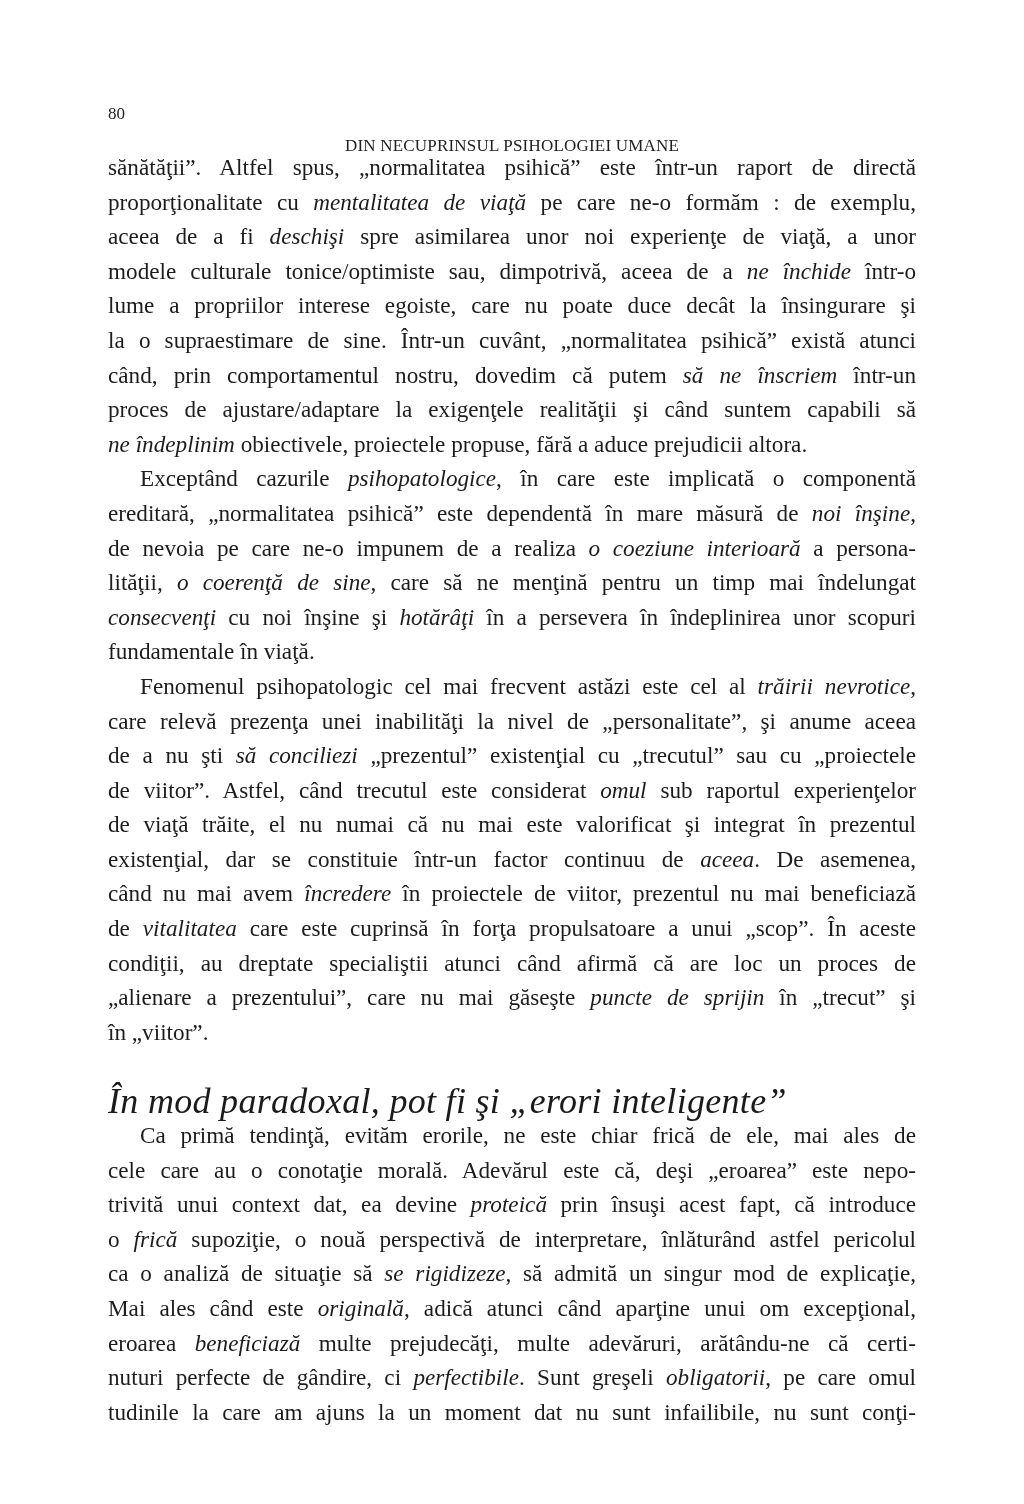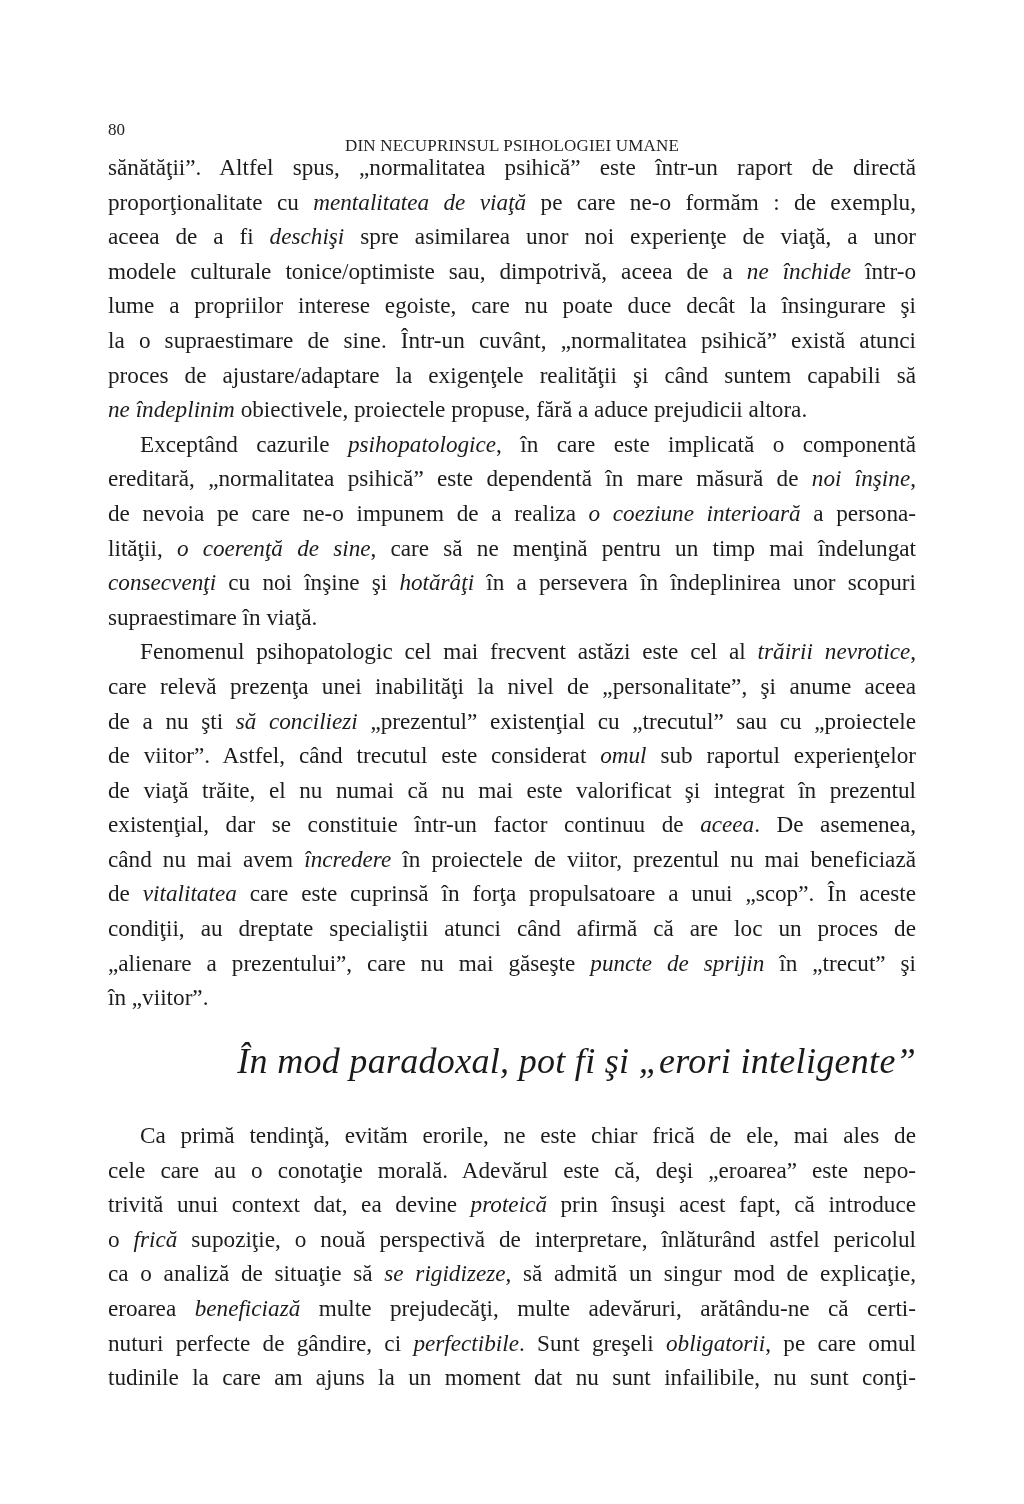--- a/index.html
+++ b/index.html
@@ -7,7 +7,7 @@
   .page { position: absolute; left: 0; top: 0; width: 1024px; height: 1504px; background: #fff; }
   .running-head { position: absolute; top: 104px; left: 108px; width: 808px; height: 24px;
     font-family: "Liberation Serif", serif; font-size: 17px; color: #222; }
-  .page-number { position: absolute; left: 0; top: 16px; }
+  .page-number { position: absolute; left: 0; top: 0; }
   .running-title { position: absolute; left: 0; right: 0; top: 0; text-align: center; letter-spacing: 0.2px; margin-top: 32px; }
   .body-block { position: absolute; left: 108px; width: 808px; font-family: "Liberation Serif", serif;
     font-size: 23.2px; color: #1c1c1c; }

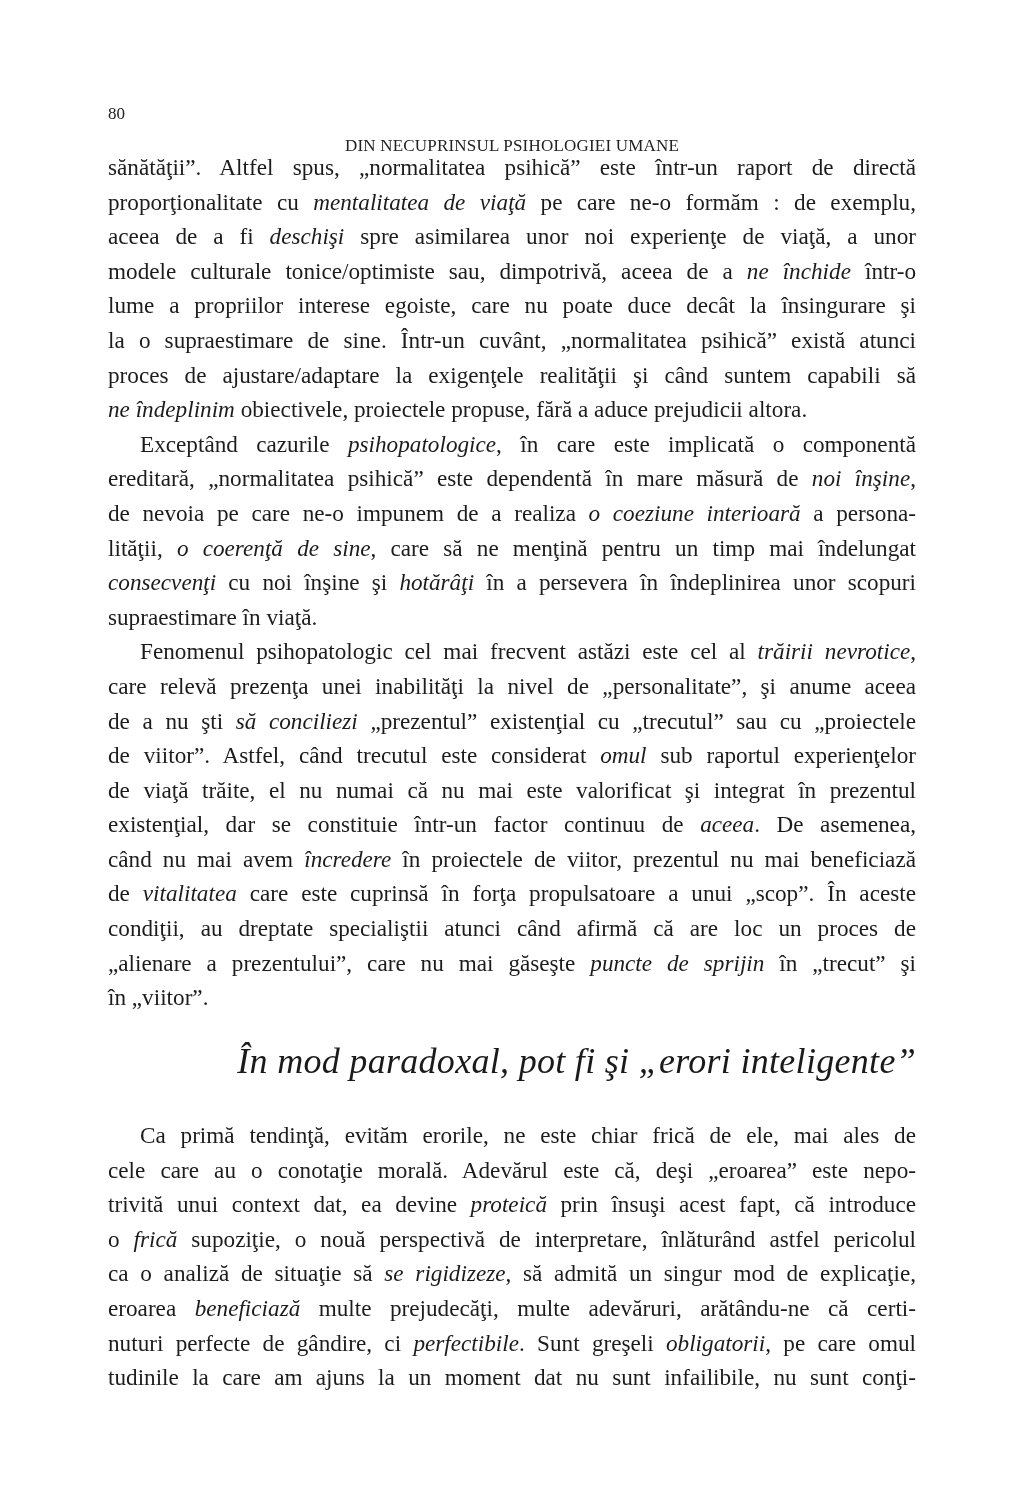--- a/index.html
+++ b/index.html
@@ -38,6 +38,7 @@
       <div class="line"><span>modele culturale tonice/optimiste sau, dimpotrivă, aceea de a </span><i>ne închide</i><span> într-o</span></div>
       <div class="line"><span>lume a propriilor interese egoiste, care nu poate duce decât la însingurare şi</span></div>
       <div class="line"><span>la o supraestimare de sine. Într-un cuvânt, „normalitatea psihică” există atunci</span></div>
+      <div class="line"><span>când, prin comportamentul nostru, dovedim că putem </span><i>să ne înscriem</i><span> într-un</span></div>
       <div class="line"><span>proces de ajustare/adaptare la exigenţele realităţii şi când suntem capabili să</span></div>
       <div class="line last"><i>ne îndeplinim</i><span> obiectivele, proiectele propuse, fără a aduce prejudicii altora.</span></div>
       <div class="line indent"><span>Exceptând cazurile </span><i>psihopatologice</i><span>, în care este implicată o componentă</span></div>

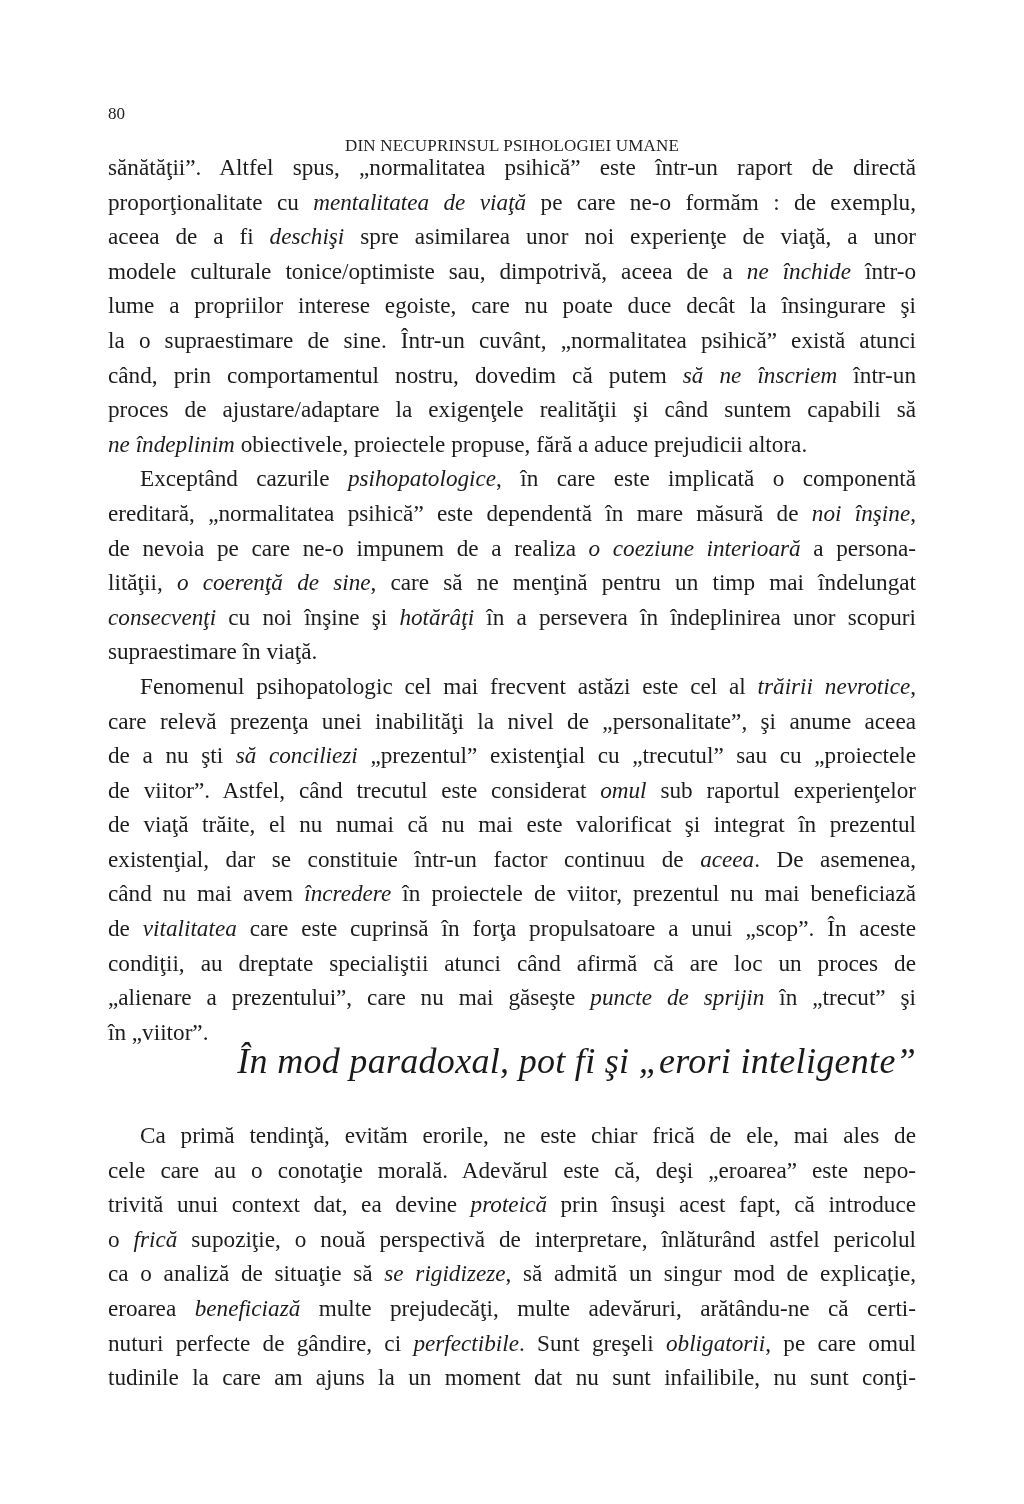--- a/index.html
+++ b/index.html
@@ -46,7 +46,7 @@
       <div class="line"><span>de nevoia pe care ne-o impunem de a realiza </span><i>o coeziune interioară</i><span> a persona-</span></div>
       <div class="line"><span>lităţii, </span><i>o coerenţă de sine</i><span>, care să ne menţină pentru un timp mai îndelungat</span></div>
       <div class="line"><i>consecvenţi</i><span> cu noi înşine şi </span><i>hotărâţi</i><span> în a persevera în îndeplinirea unor scopuri</span></div>
-      <div class="line last"><span>supraestimare în viaţă.</span></div>
+      <div class="line last"><span>fundamentale în viaţă.</span></div>
       <div class="line indent"><span>Fenomenul psihopatologic cel mai frecvent astăzi este cel al </span><i>trăirii nevrotice</i><span>,</span></div>
       <div class="line"><span>care relevă prezenţa unei inabilităţi la nivel de „personalitate”, şi anume aceea</span></div>
       <div class="line"><span>de a nu şti </span><i>să conciliezi</i><span> „prezentul” existenţial cu „trecutul” sau cu „proiectele</span></div>

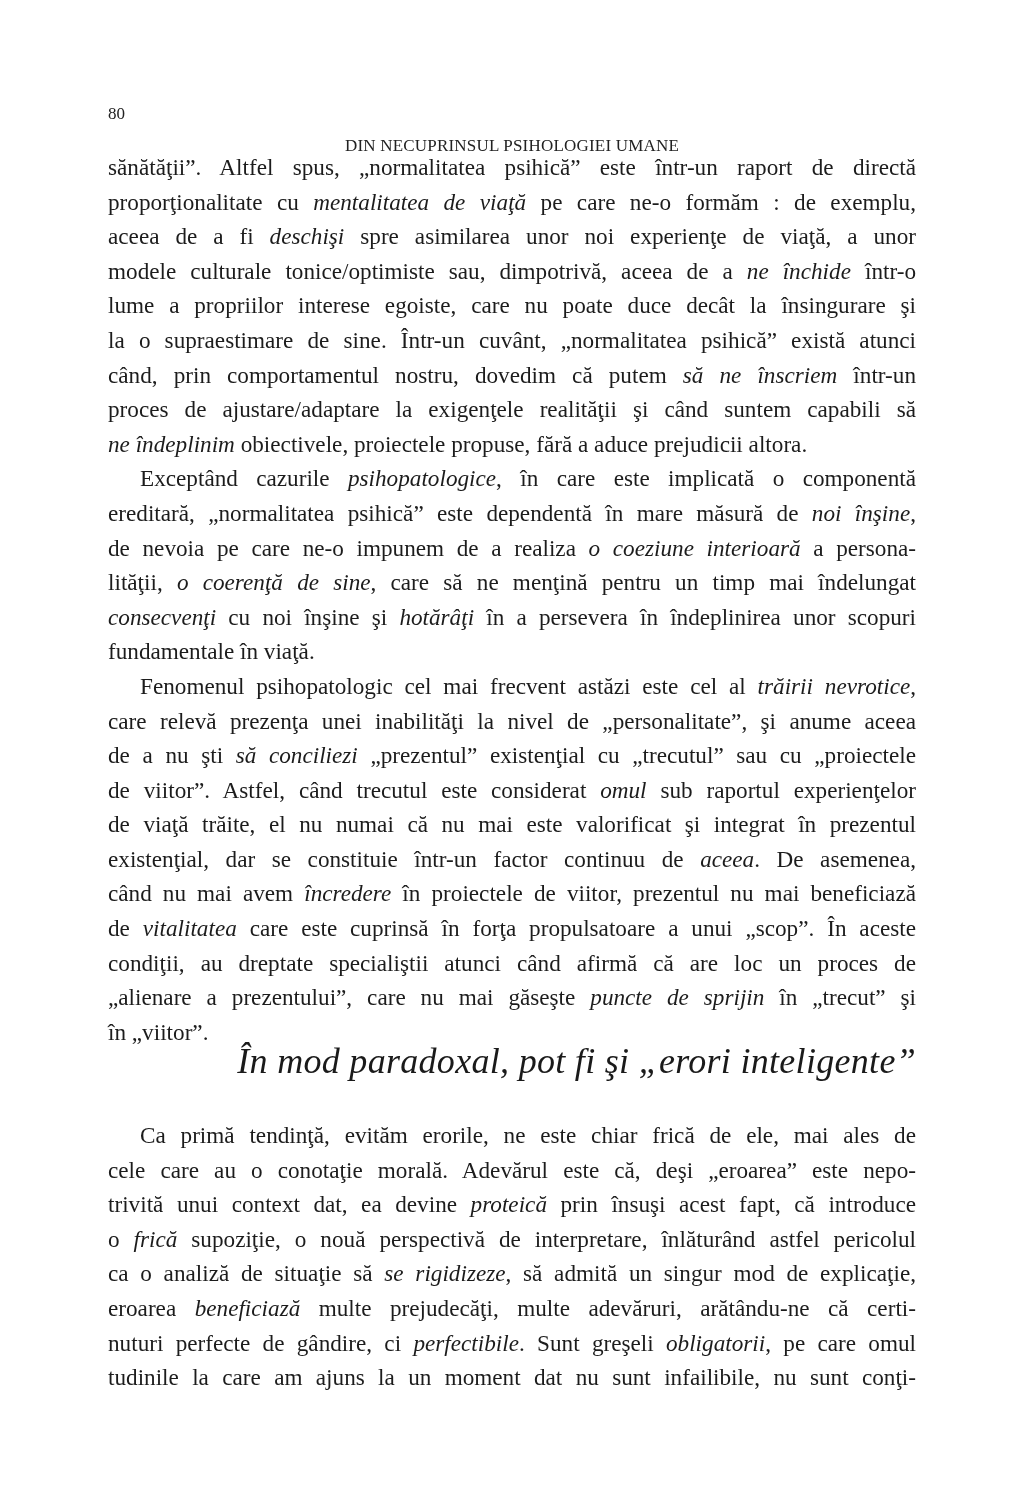--- a/index.html
+++ b/index.html
@@ -16,7 +16,7 @@
   .line.last { text-align-last: left; }
   .line.indent { padding-left: 32px; }
   .line i { font-style: italic; }
-  .section-heading { position: absolute; top: 1040px; left: 108px; width: 808px; text-align: right;
+  .section-heading { position: absolute; top: 1080px; left: 108px; width: 808px; text-align: left;
     font-family: "Liberation Serif", serif; font-style: italic; font-size: 36px; color: #1a1a1a;
     letter-spacing: 0.3px; }
   #block1 { top: 150px; }

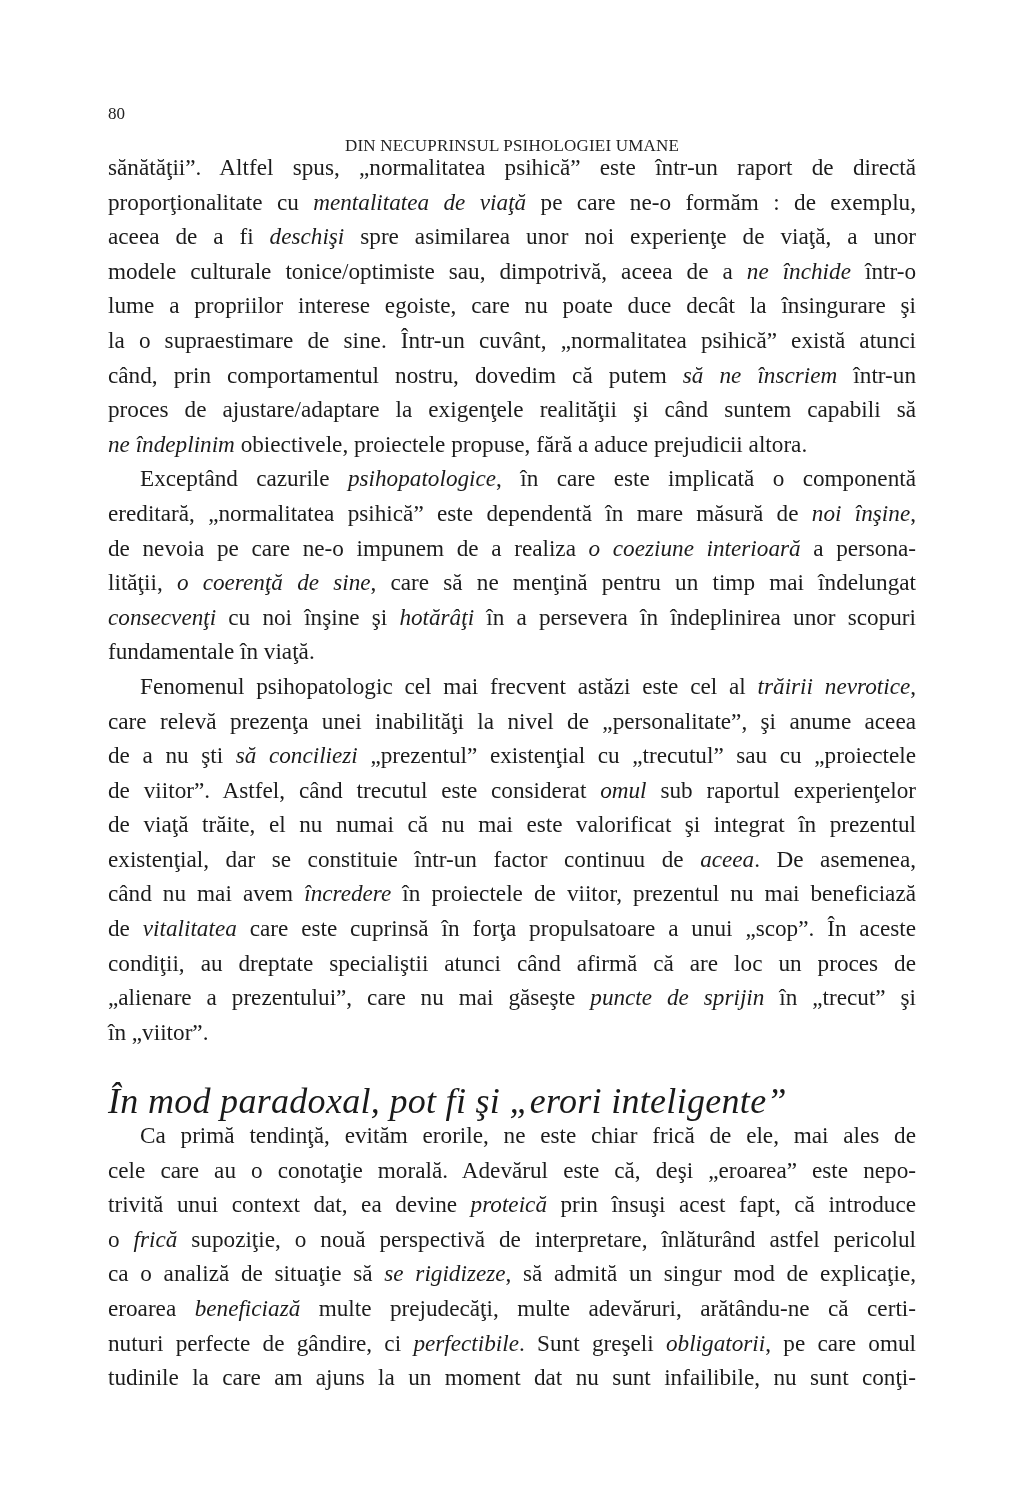--- a/index.html
+++ b/index.html
@@ -68,6 +68,7 @@
       <div class="line"><span>trivită unui context dat, ea devine </span><i>proteică</i><span> prin însuşi acest fapt, că introduce</span></div>
       <div class="line"><span>o </span><i>frică</i><span> supoziţie, o nouă perspectivă de interpretare, înlăturând astfel pericolul</span></div>
       <div class="line"><span>ca o analiză de situaţie să </span><i>se rigidizeze</i><span>, să admită un singur mod de explicaţie,</span></div>
+      <div class="line"><span>Mai ales când este </span><i>originală</i><span>, adică atunci când aparţine unui om excepţional,</span></div>
       <div class="line"><span>eroarea </span><i>beneficiază</i><span> multe prejudecăţi, multe adevăruri, arătându-ne că certi-</span></div>
       <div class="line"><span>nuturi perfecte de gândire, ci </span><i>perfectibile</i><span>. Sunt greşeli </span><i>obligatorii</i><span>, pe care omul</span></div>
       <div class="line"><span>tudinile la care am ajuns la un moment dat nu sunt infailibile, nu sunt conţi-</span></div>

